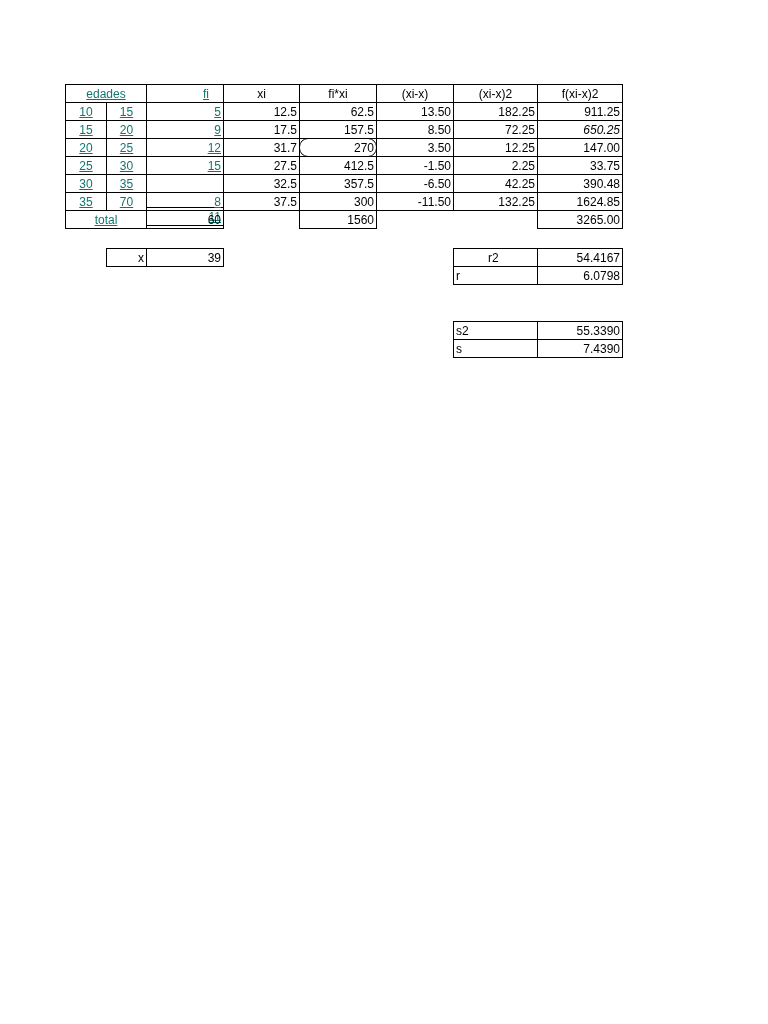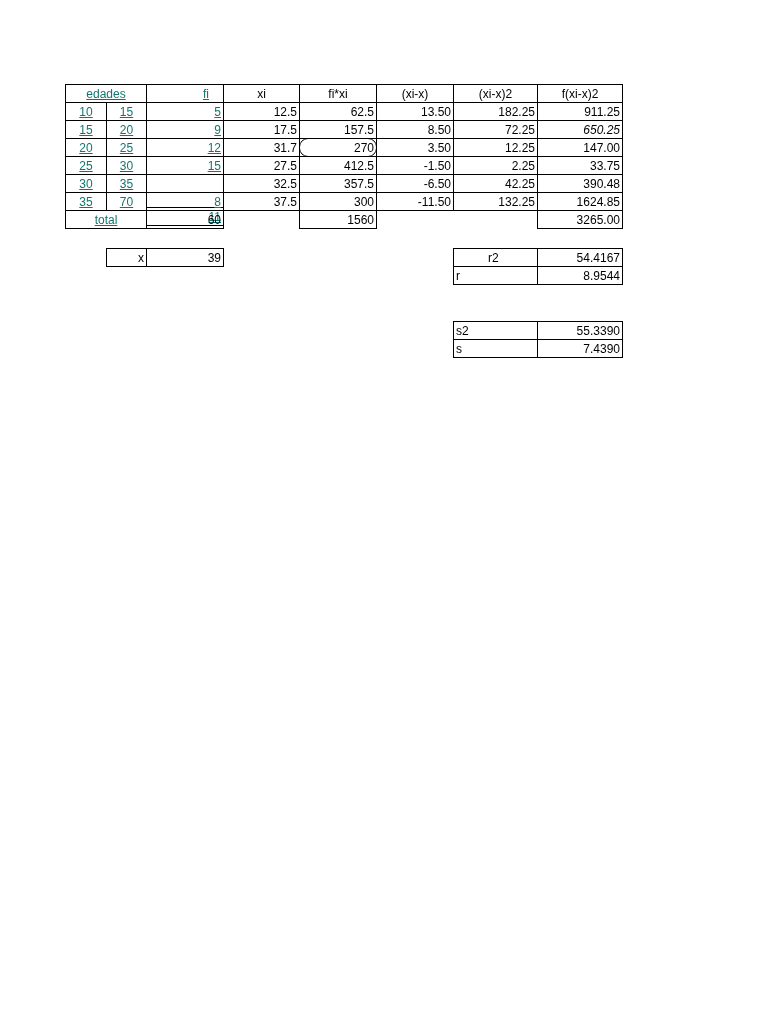--- a/index.html
+++ b/index.html
@@ -88,7 +88,7 @@
 <div class="cell b l" style="left:453px;top:248px;width:85px;padding-left:34px;">r2</div>
 <div class="cell b r" style="left:537px;top:248px;width:86px;">54.4167</div>
 <div class="cell b l" style="left:453px;top:266px;width:85px;">r</div>
-<div class="cell b r" style="left:537px;top:266px;width:86px;">8.9544</div>
+<div class="cell b r" style="left:537px;top:266px;width:86px;">6.0798</div>
 
 <div class="cell b l" style="left:453px;top:321px;width:85px;">s2</div>
 <div class="cell b r" style="left:537px;top:321px;width:86px;">55.3390</div>

